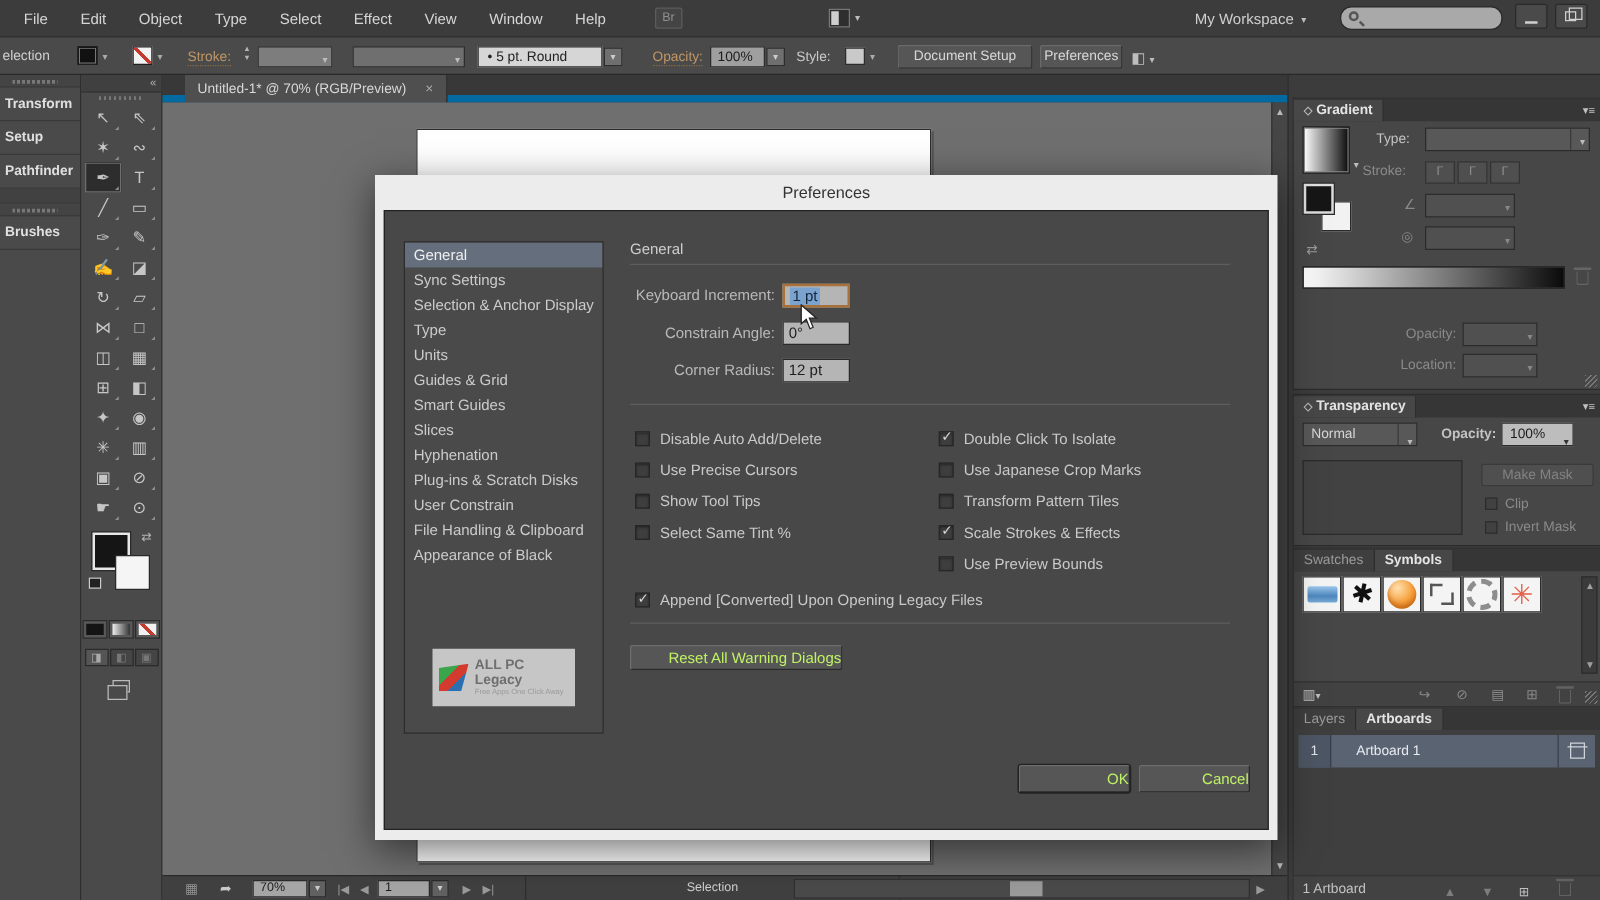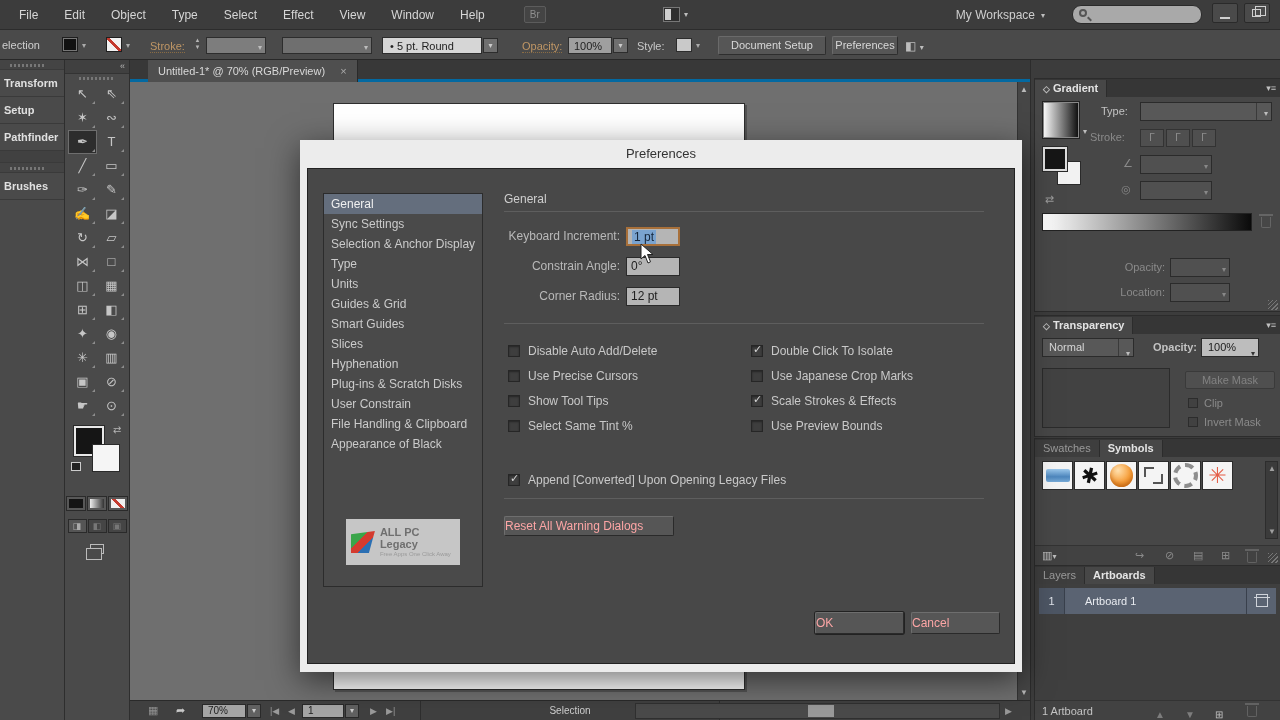--- a/index.html
+++ b/index.html
@@ -83,7 +83,7 @@
   .icon-pages::before { content:""; position:absolute; left:-5px; top:3px; width:14px; height:10px; border:1px solid #bbb; background:#4a4a4a; }
 
   
-  .tabbar { position:absolute; left:130px; top:60px; width:900px; height:22px; background:#383838; border-bottom:3px solid #0369a1; }
+  .tabbar { position:absolute; left:130px; top:60px; width:900px; height:22px; background:#383838; border-bottom:6px solid #0369a1; }
   .doctab { position:absolute; left:18px; top:0; height:22px; background:#4f4f4f; border-right:1px solid #2a2a2a; color:#d8d8d8; font-size:11px; line-height:22px; padding:0 10px; }
   .doctab .close { color:#aaa; margin-left:12px; font-size:11px; }
   .canvas { position:absolute; left:130px; top:82px; width:887px; height:618px; background:#6f6f6f; }

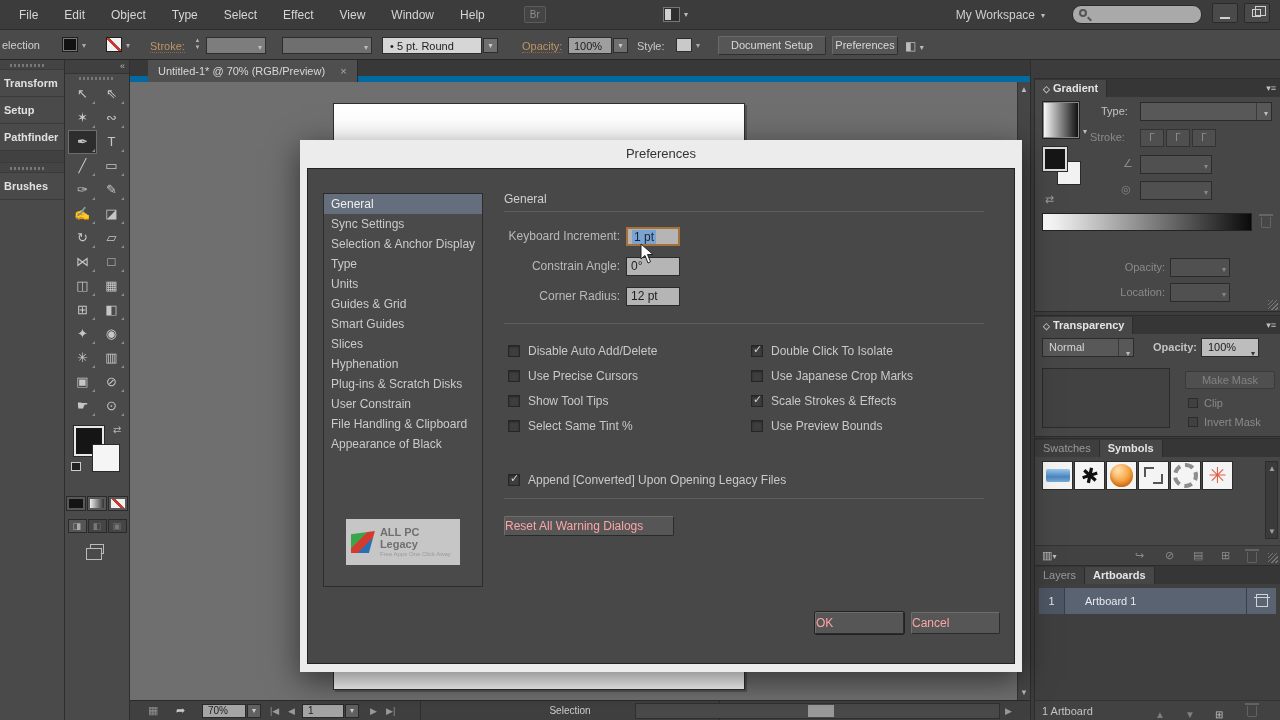--- a/index.html
+++ b/index.html
@@ -567,6 +567,10 @@
             <span class="cbbox"></span>
             <span class="cblabel">Use Japanese Crop Marks</span>
           </div>
+          <div class="cbrow">
+            <span class="cbbox"></span>
+            <span class="cblabel">Transform Pattern Tiles</span>
+          </div>
           <div class="cbrow checked">
             <span class="cbbox"></span>
             <span class="cblabel">Scale Strokes &amp; Effects</span>

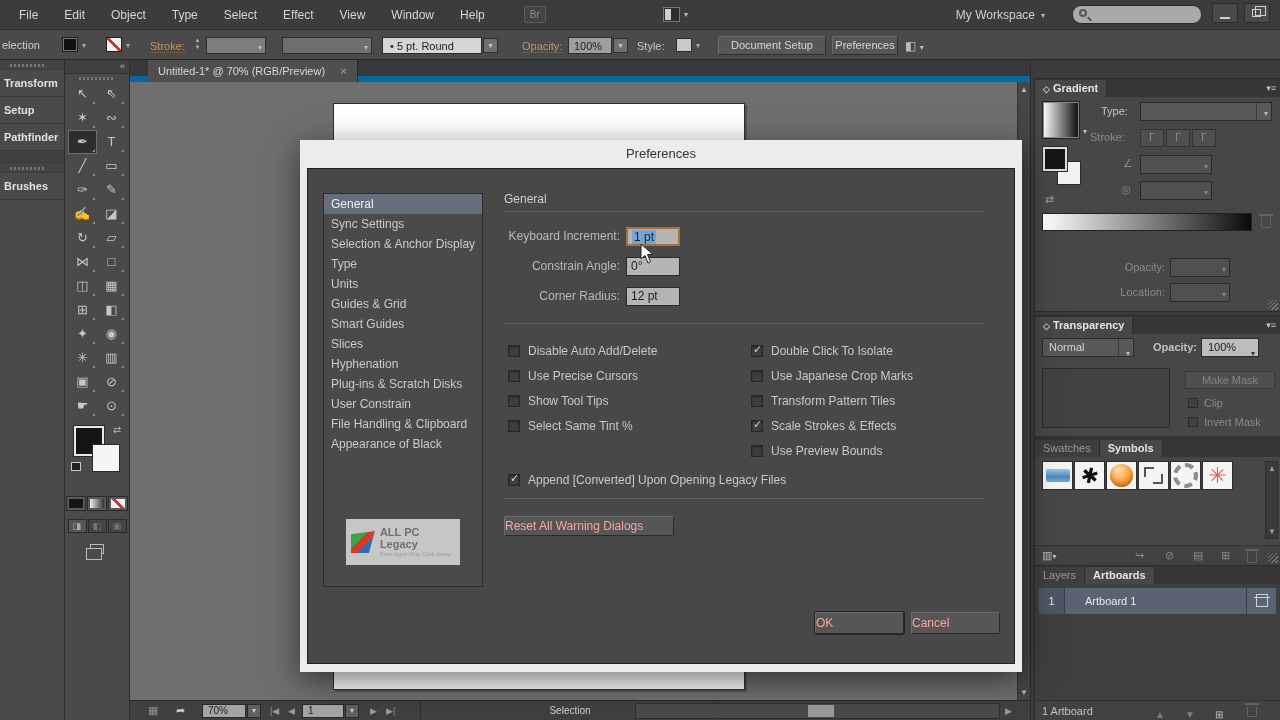--- a/index.html
+++ b/index.html
@@ -188,7 +188,7 @@
   .cbbox { width:12px; height:12px; background:#3e3e3e; border:1px solid #262626; box-shadow:inset 0 1px 2px rgba(0,0,0,.4); position:relative; }
   .cbrow.checked .cbbox::after { content:"✓"; position:absolute; left:1px; top:-3px; color:#d6d6d6; font-size:11px; }
   .cblabel { color:#c9c9c9; font-size:12px; white-space:nowrap; }
-  .dlg-btn { position:absolute; background:#565656; border:1px solid #6e6e6e; border-bottom-color:#2a2a2a; border-right-color:#2a2a2a; border-radius:2px; color:#fca5a5; font-size:12px; text-align:left; }
+  .dlg-btn { position:absolute; background:#565656; border:1px solid #6e6e6e; border-bottom-color:#2a2a2a; border-right-color:#2a2a2a; border-radius:2px; color:#bef264; font-size:12px; text-align:right; }
   .reset-btn { left:196px; top:347px; width:170px; height:20px; line-height:18px; }
   .ok-btn { left:507px; top:443px; width:89px; height:22px; line-height:20px; box-shadow:0 0 0 1px #222; }
   .cancel-btn { left:603px; top:443px; width:89px; height:22px; line-height:20px; }

